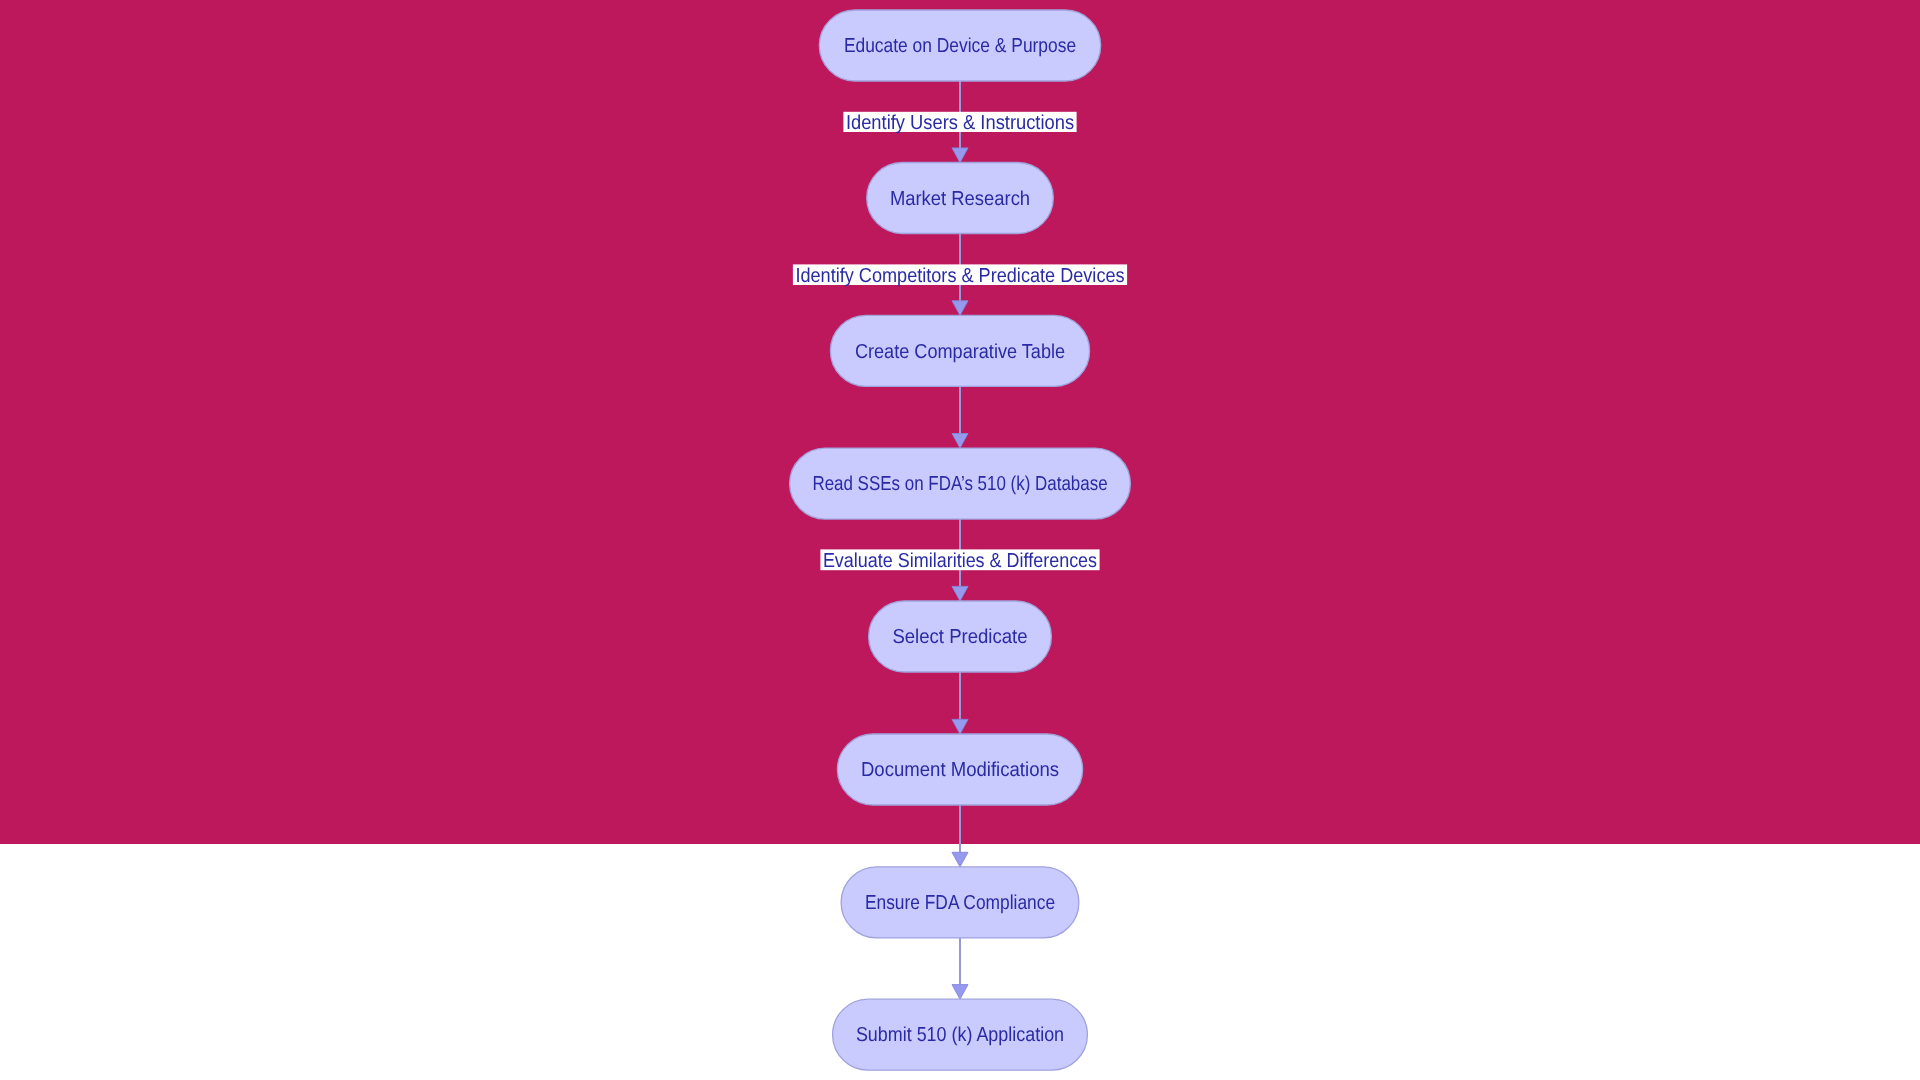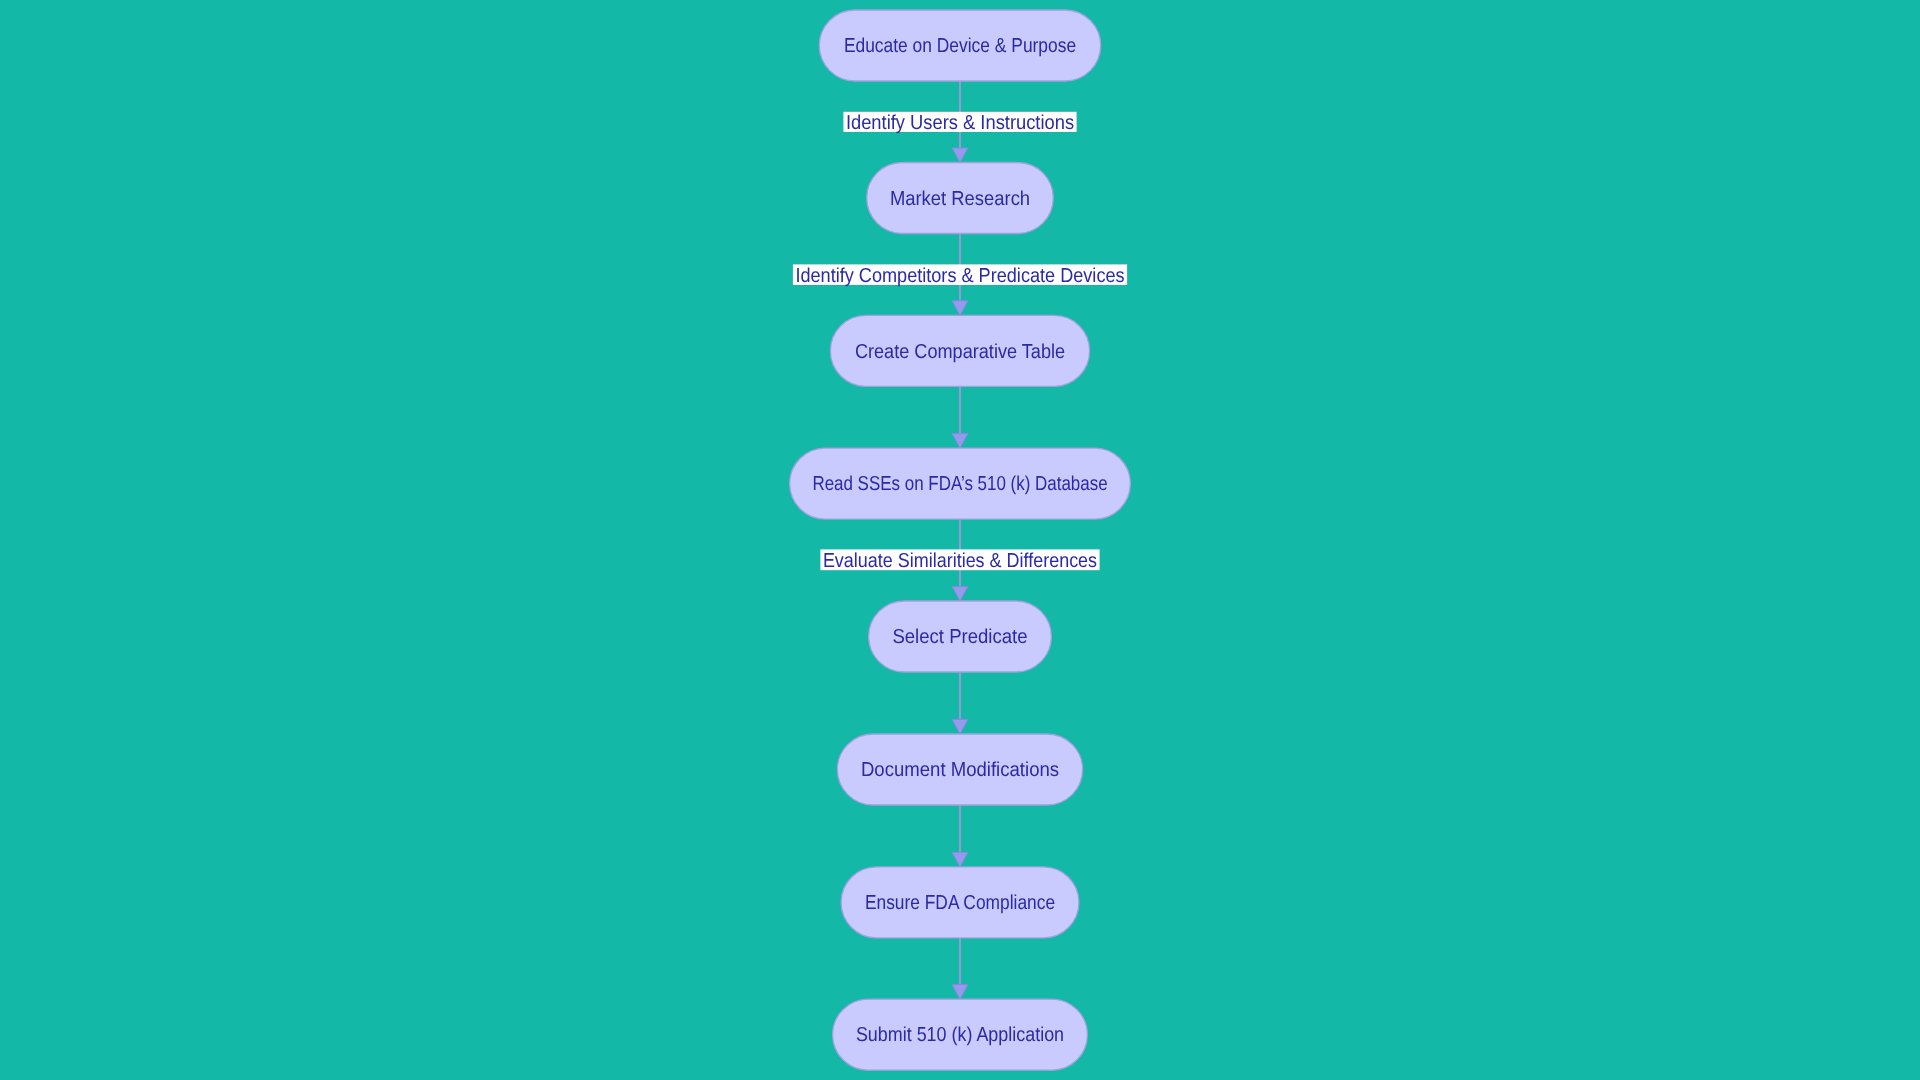--- a/index.html
+++ b/index.html
@@ -10,7 +10,7 @@
     -webkit-font-smoothing:antialiased;
     text-rendering:geometricPrecision;
   }
-  #stage { position:relative; width:1920px; height:1080px; background:#14b8a6; }
+  #stage { position:relative; width:1920px; height:844px; background:#be185d; }
   svg.flow {
     position:absolute; left:0; top:0; width:1920px; height:1080px; display:block;
     shape-rendering:geometricPrecision; text-rendering:geometricPrecision;

